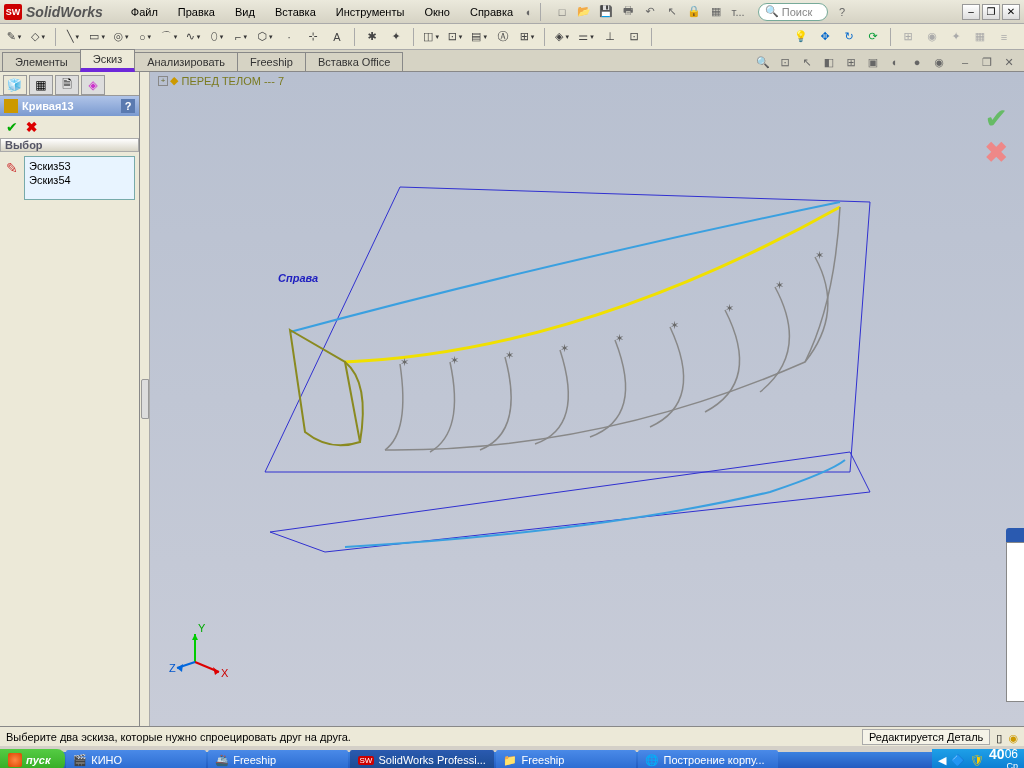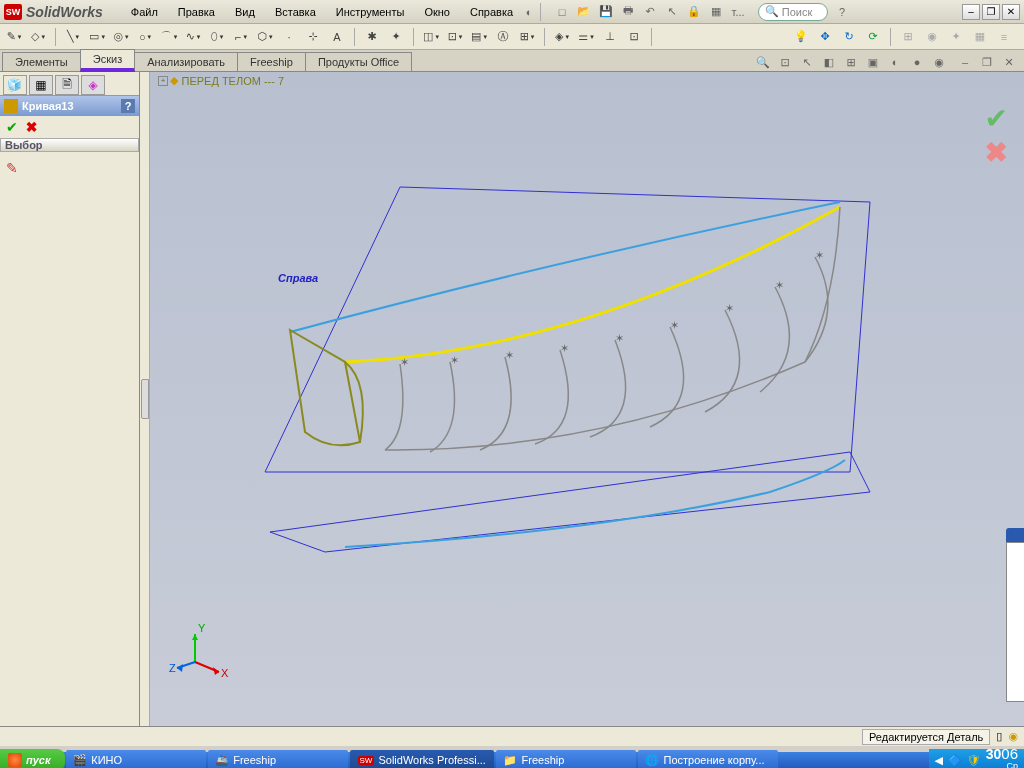--- a/index.html
+++ b/index.html
@@ -166,7 +166,7 @@
   <div class="tab active">Эскиз</div>
   <div class="tab">Анализировать</div>
   <div class="tab">Freeship</div>
-  <div class="tab">Продукты Office</div>
+  <div class="tab">Вставка Office</div>
   <div class="heads-up">
     <div class="hu-btn">🔍</div>
     <div class="hu-btn">⊡</div>

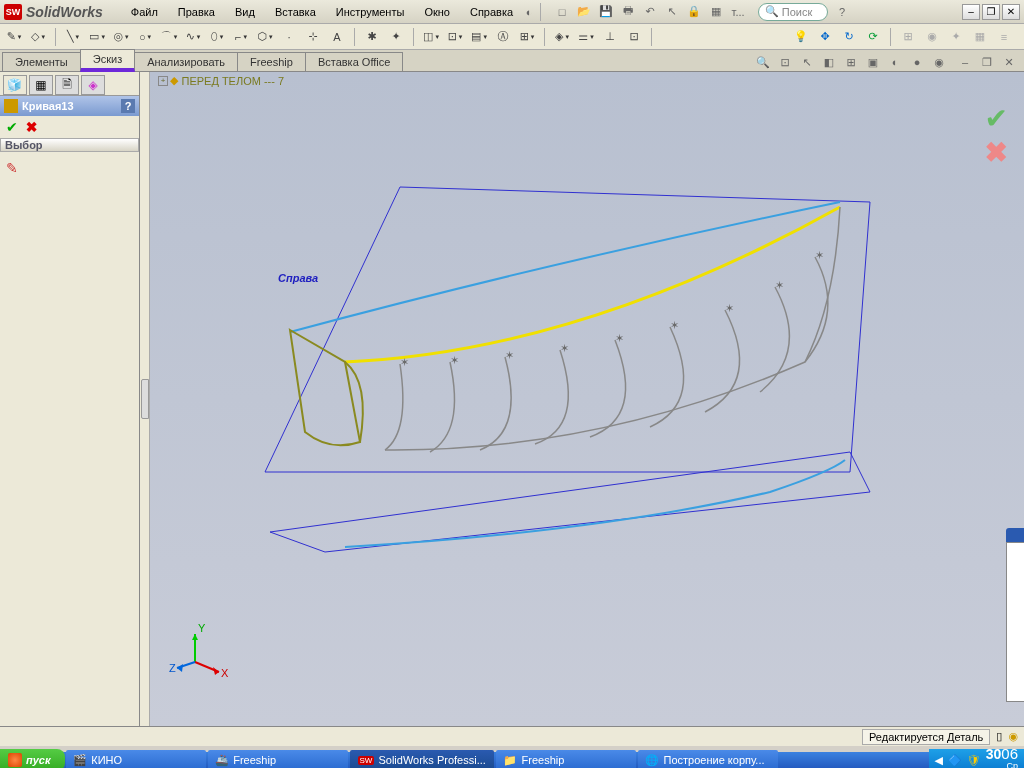--- a/index.html
+++ b/index.html
@@ -204,6 +204,10 @@
     <div class="section-hdr">Выбор</div>
     <div style="position:relative">
       <span style="position:absolute;left:6px;top:8px;color:#c33;font-size:14px">✎</span>
+      <div class="field-list" style="margin-left:24px">
+        <div>Эскиз53</div>
+        <div>Эскиз54</div>
+      </div>
     </div>
   </div>
 

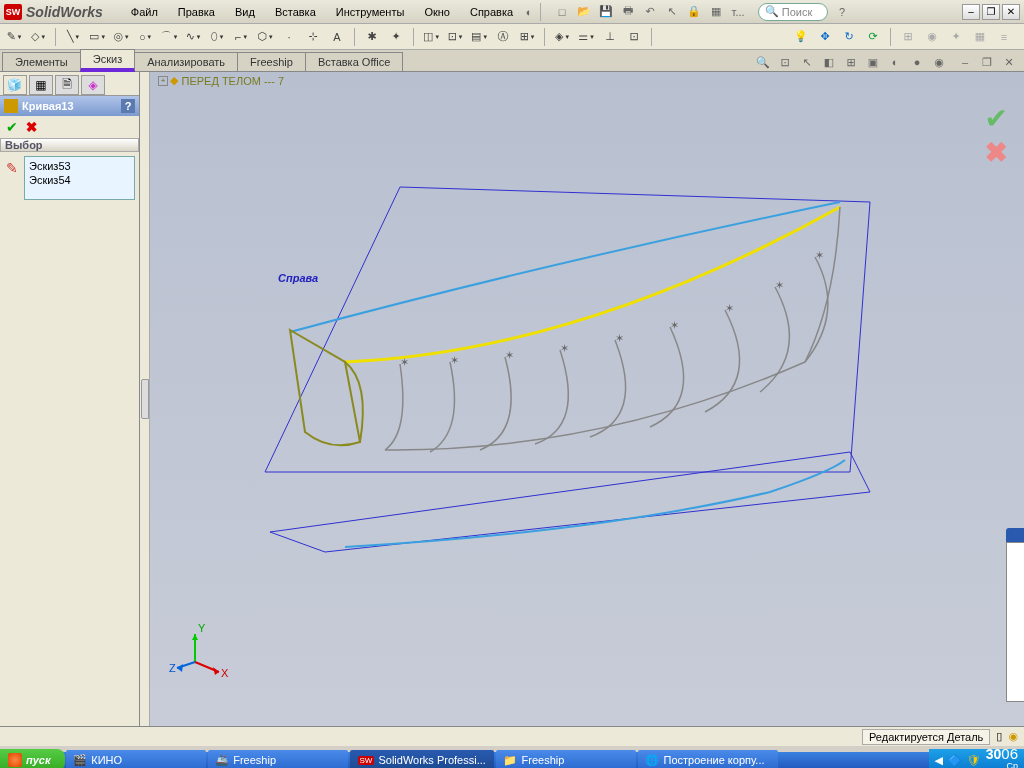--- a/index.html
+++ b/index.html
@@ -284,6 +284,7 @@
 </div>
 
 <div class="status">
+  <span>Выберите два эскиза, которые нужно спроецировать друг на друга.</span>
   <div class="status-right">
     <span class="status-pane">Редактируется Деталь</span>
     <span>▯</span>

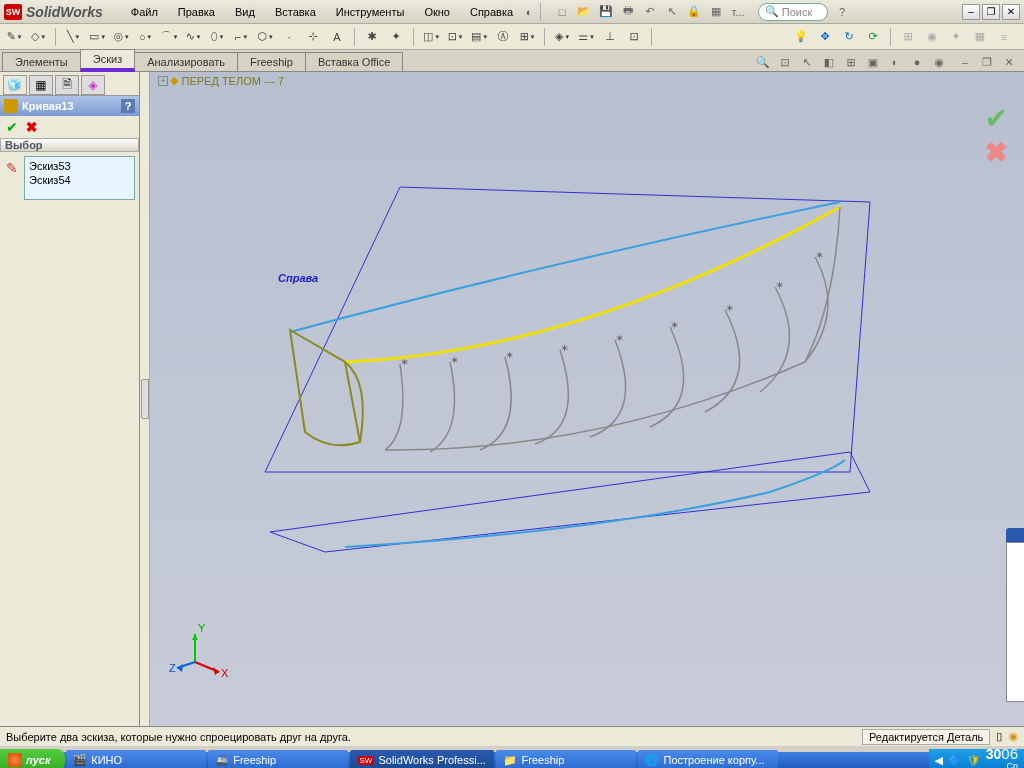--- a/index.html
+++ b/index.html
@@ -60,7 +60,7 @@
 .big-check { position:absolute; top:30px; right:16px; color:#6b6; font-size:28px;}
 .big-x { position:absolute; top:64px; right:16px; color:#e88; font-size:28px; font-weight:bold;}
 .status { position:absolute; bottom:22px; left:0; right:0; height:20px; background:#ece9d8; border-top:1px solid #888; display:flex; align-items:center; padding:0 6px; font-size:11px; }
-.status-right { margin-left:auto; display:flex; align-items:center; gap:6px;padding-left:11px;}
+.status-right { margin-left:auto; display:flex; align-items:flex-end; gap:6px;padding-left:11px;}
 .status-pane { border:1px solid #aaa; padding:1px 6px; background:#f5f3e8; }
 
 .taskbar { position:absolute; bottom:0; left:0; right:0; height:16px; background:linear-gradient(to bottom,#3a81e0,#245bc0); display:flex; align-items:center; }

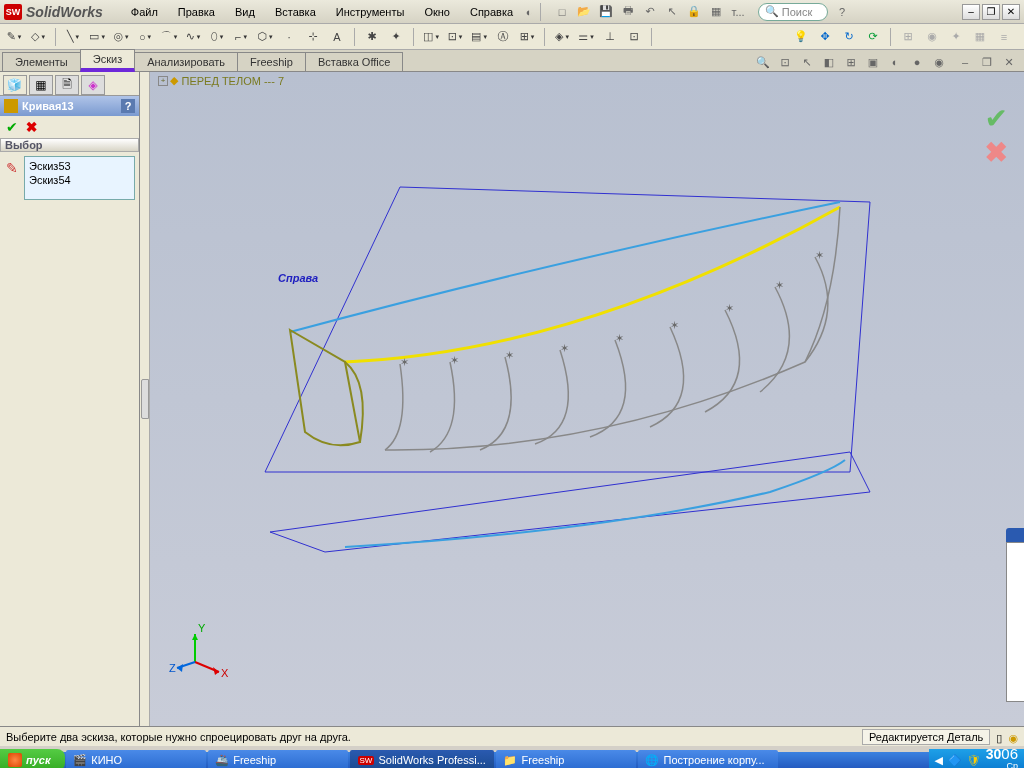--- a/index.html
+++ b/index.html
@@ -322,7 +322,7 @@
     <span>🔷</span>
     <span style="color:#fc0">🛡</span>
     <div class="clock">
-      <span style="font-size:14px;font-weight:bold">30</span><span style="font-size:15px;vertical-align:top">06</span><br>
+      <span style="font-size:14px;font-weight:bold">40</span><span style="font-size:15px;vertical-align:top">06</span><br>
       <span style="font-size:9px">Ср</span>
     </div>
   </div>

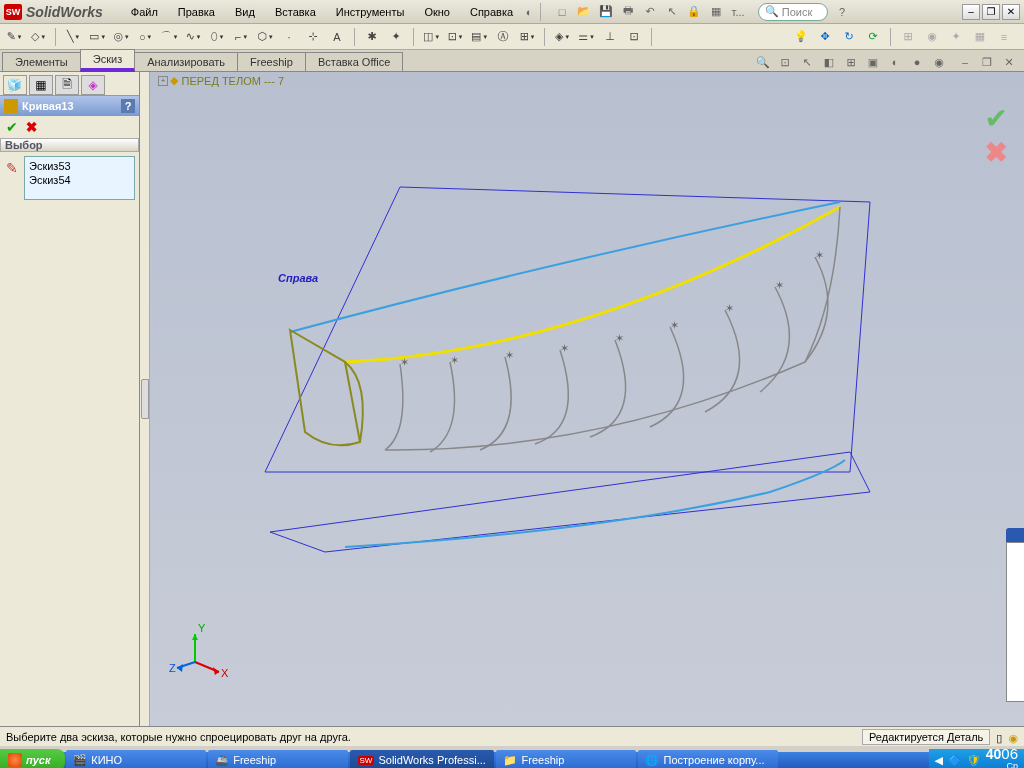--- a/index.html
+++ b/index.html
@@ -322,7 +322,7 @@
     <span>🔷</span>
     <span style="color:#fc0">🛡</span>
     <div class="clock">
-      <span style="font-size:14px;font-weight:bold">40</span><span style="font-size:15px;vertical-align:top">06</span><br>
+      <span style="font-size:14px;font-weight:bold">40</span><span style="font-size:12px;vertical-align:top">06</span><br>
       <span style="font-size:9px">Ср</span>
     </div>
   </div>

